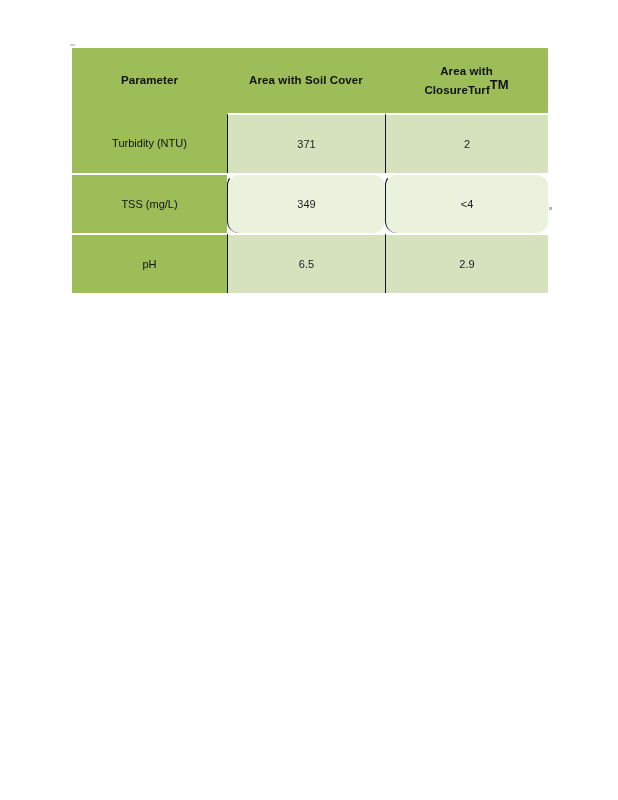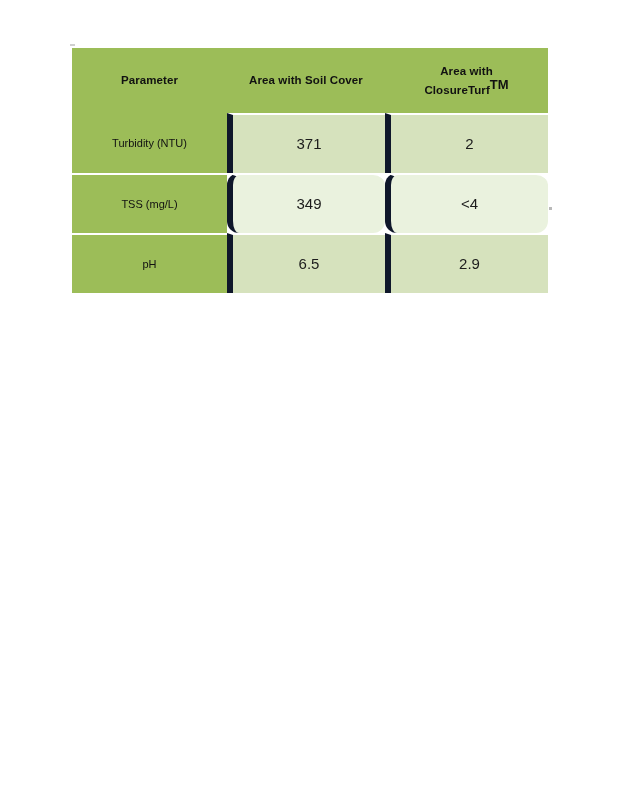--- a/index.html
+++ b/index.html
@@ -78,11 +78,11 @@
 
   
   .data-cell {
-    font-size: 15px;
+    font-size: 11px;
     color: #1c1c1c;
     height: 26px;
     border-top: 2px solid #ffffff;
-    border-left: 6px solid #0f172a;
+    border-left: 1px solid #0f172a;
   }
   .data-cell.shade-dark  { background: #d6e2bd; }
   .data-cell.shade-light { background: #eaf2de; border-radius: 12px; }

